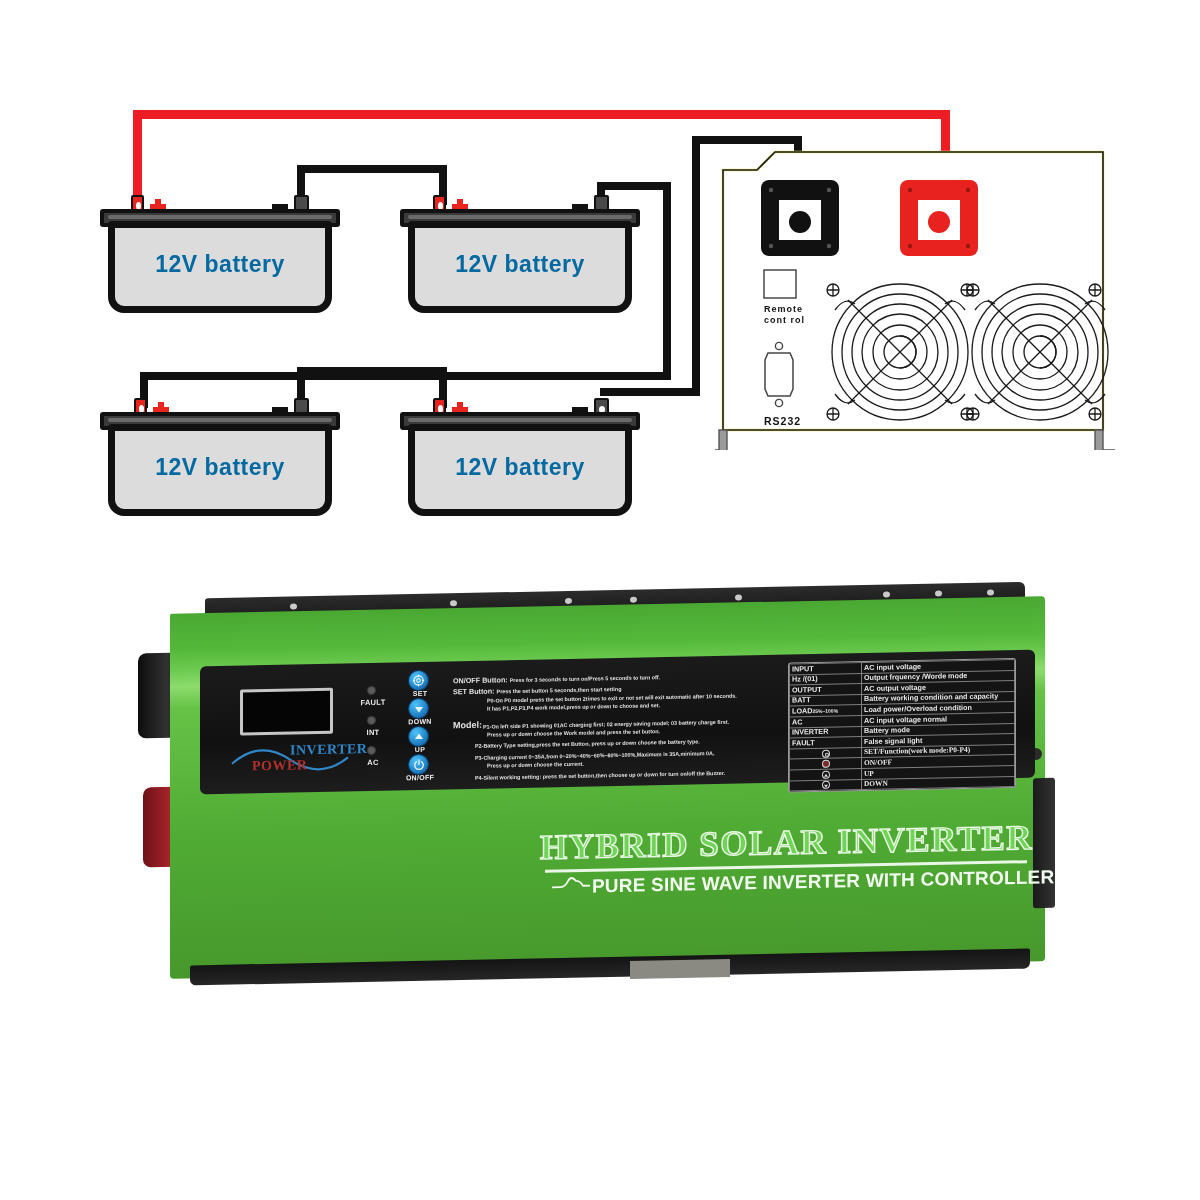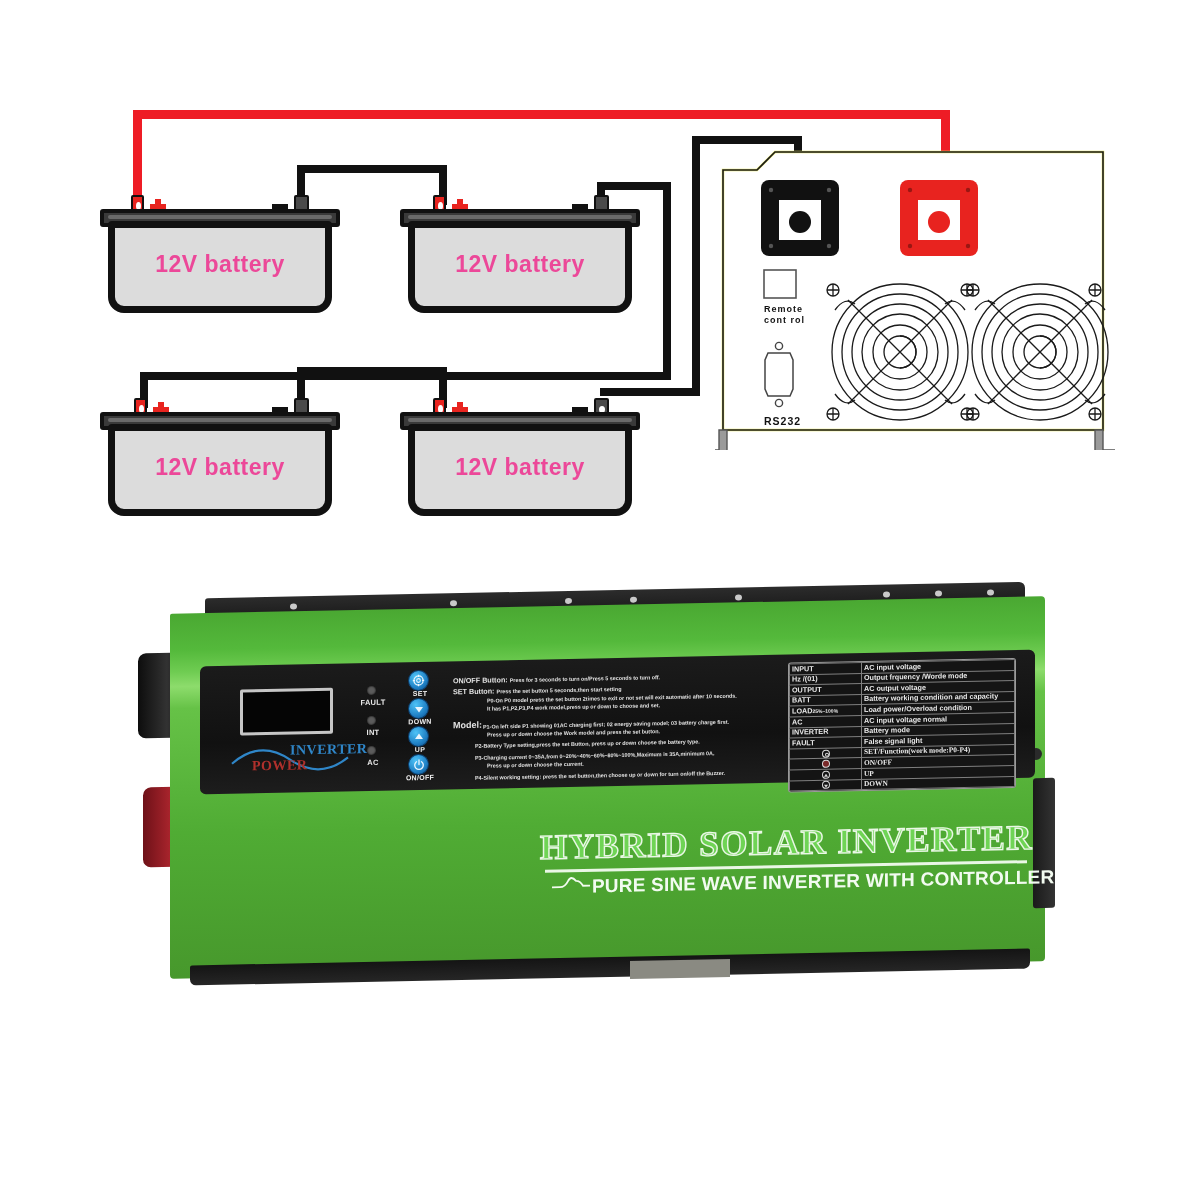--- a/index.html
+++ b/index.html
@@ -36,7 +36,7 @@
     position: absolute; left: 8px; top: 56px; width: 224px;
     text-align: center;
     font-family: "Liberation Sans", sans-serif;
-    font-weight: bold; font-size: 23px; color: #ec4899;
+    font-weight: bold; font-size: 23px; color: #0369a1;
     letter-spacing: .5px;
   }
   

